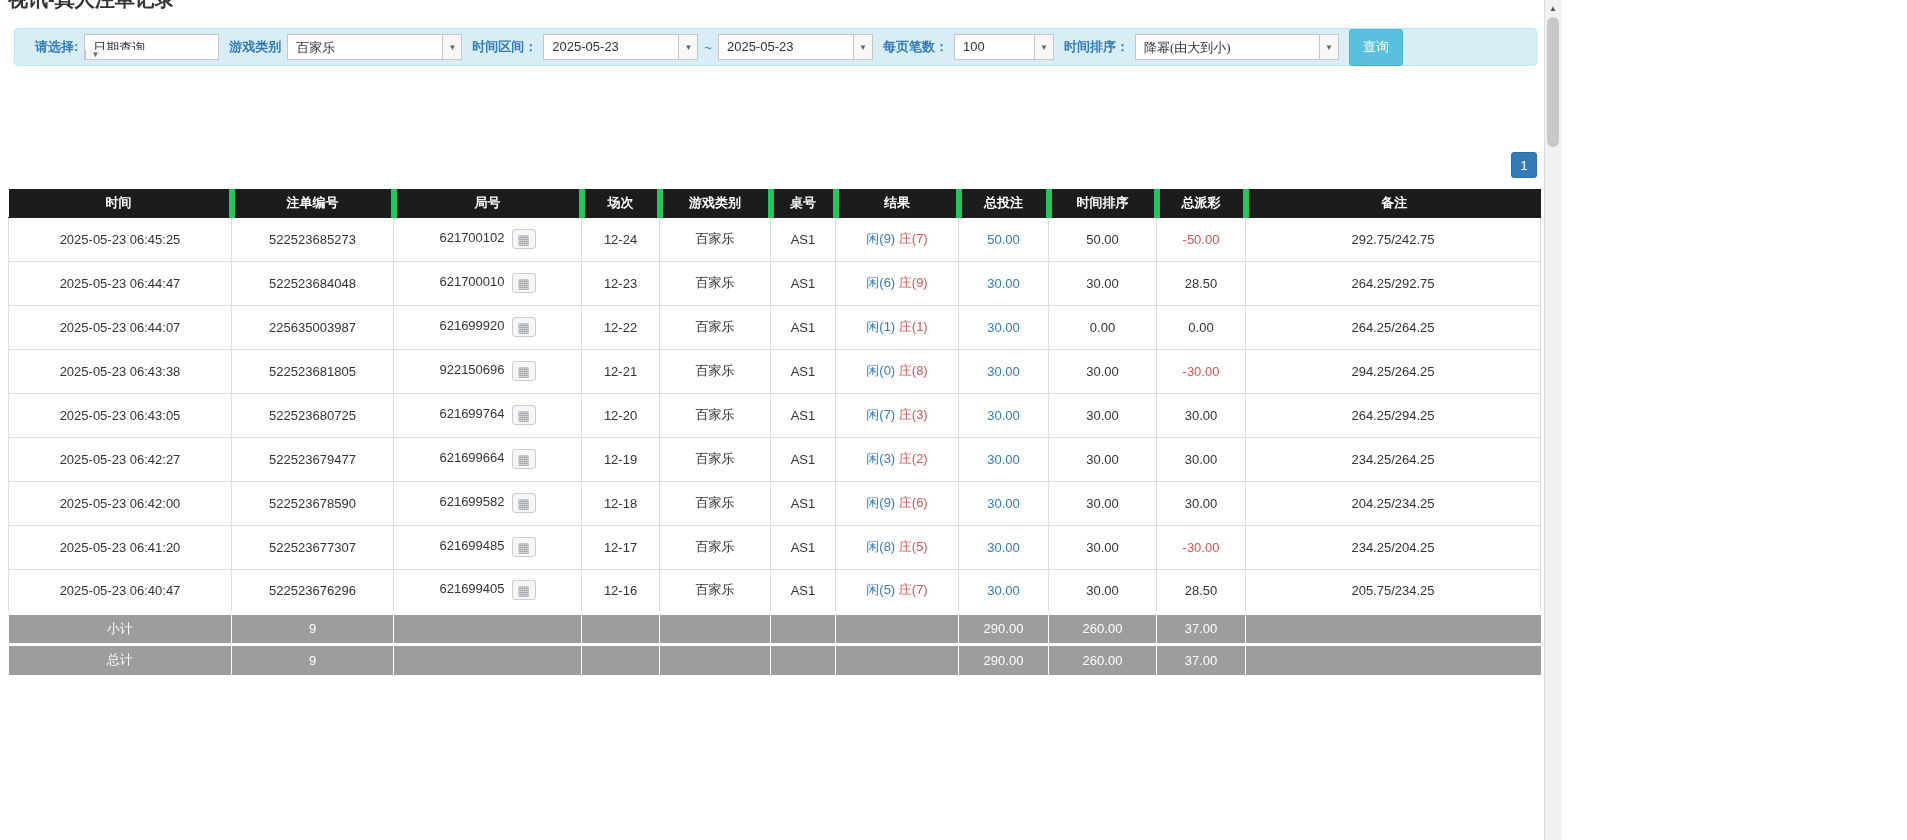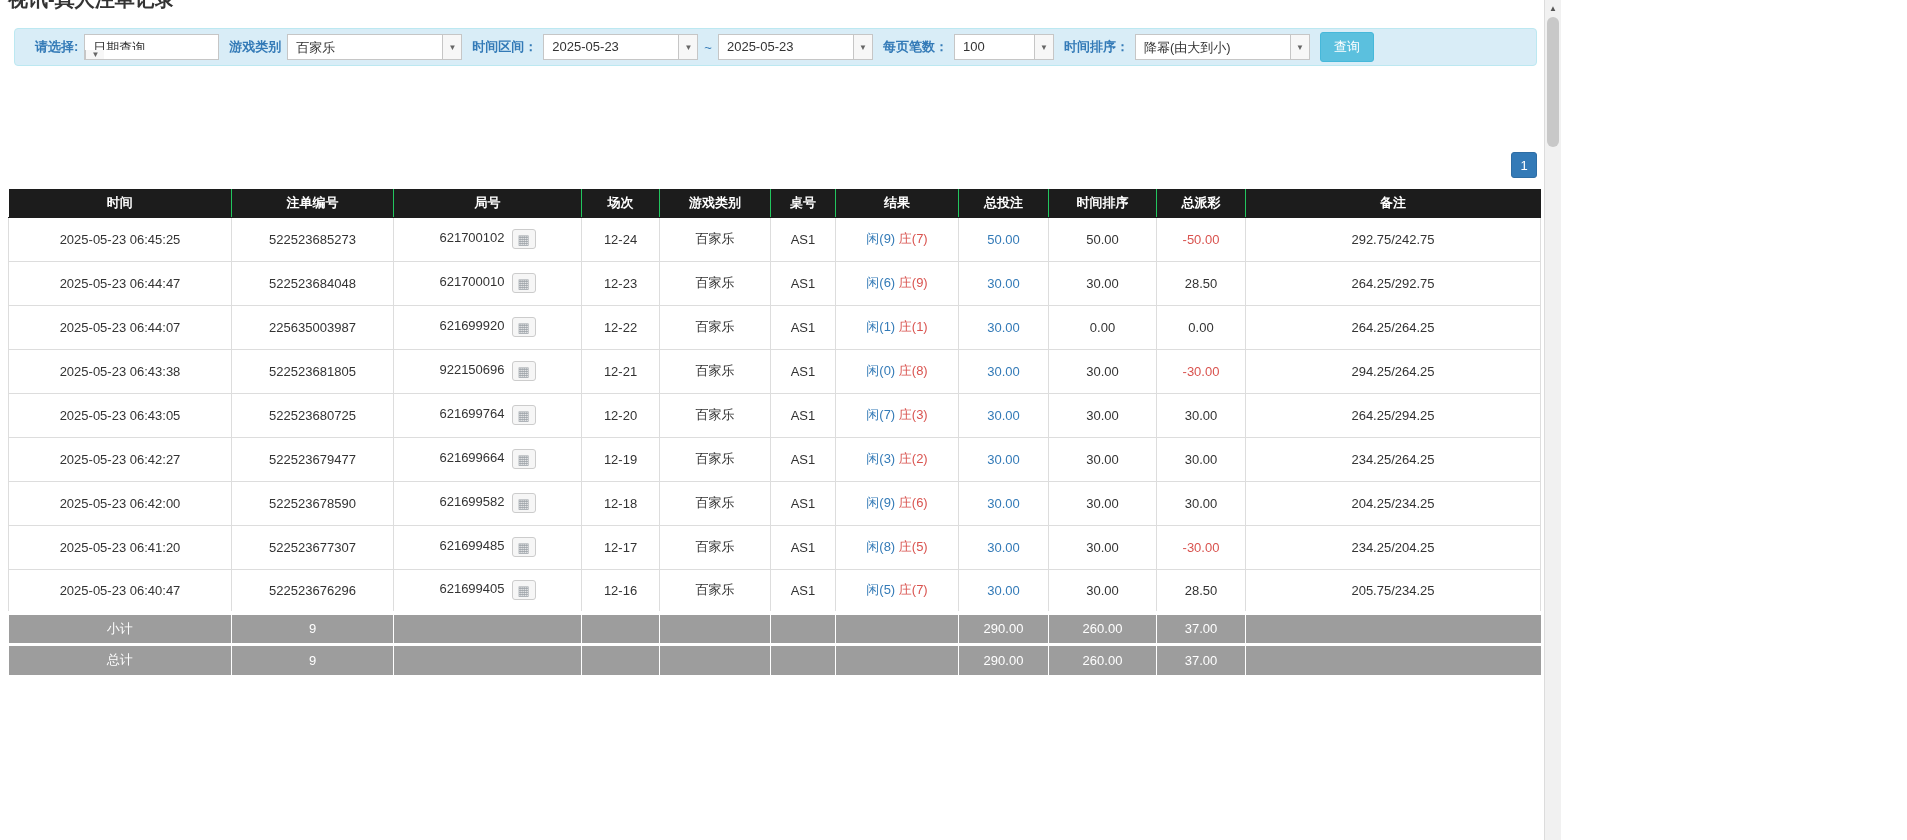--- a/index.html
+++ b/index.html
@@ -23,7 +23,7 @@
   .combo { display:flex; align-items:stretch; height:26px; background:#fff; border:1px solid #c6c6c6; }
   .combo-text { padding:4px 8px 0 8px; font-size:13px; color:#333; flex:1; white-space:nowrap; overflow:hidden; }
   .combo-arrow { width:19px; border-left:1px solid #c6c6c6; background:#f7f7f7; display:flex; align-items:center; justify-content:center; font-size:8px; color:#666; cursor:pointer; }
-  .w1 { width:135px;flex-direction:column; } .w2 { width:175px; } .w3 { width:155px; } .w4 { width:100px; } .w5 { width:175px; }
+  .w1 { width:135px;flex-direction:column; } .w2 { width:175px; } .w3 { width:155px; } .w4 { width:100px; } .w5 { width:204px;font-family:Liberation Serif, serif; }
   .search-btn { margin-left:10px; height:30px; padding:0 13px; background:#5bc0de; color:#fff; border:1px solid #46b8da; border-radius:3px; font-size:13px; cursor:pointer; }
 
   

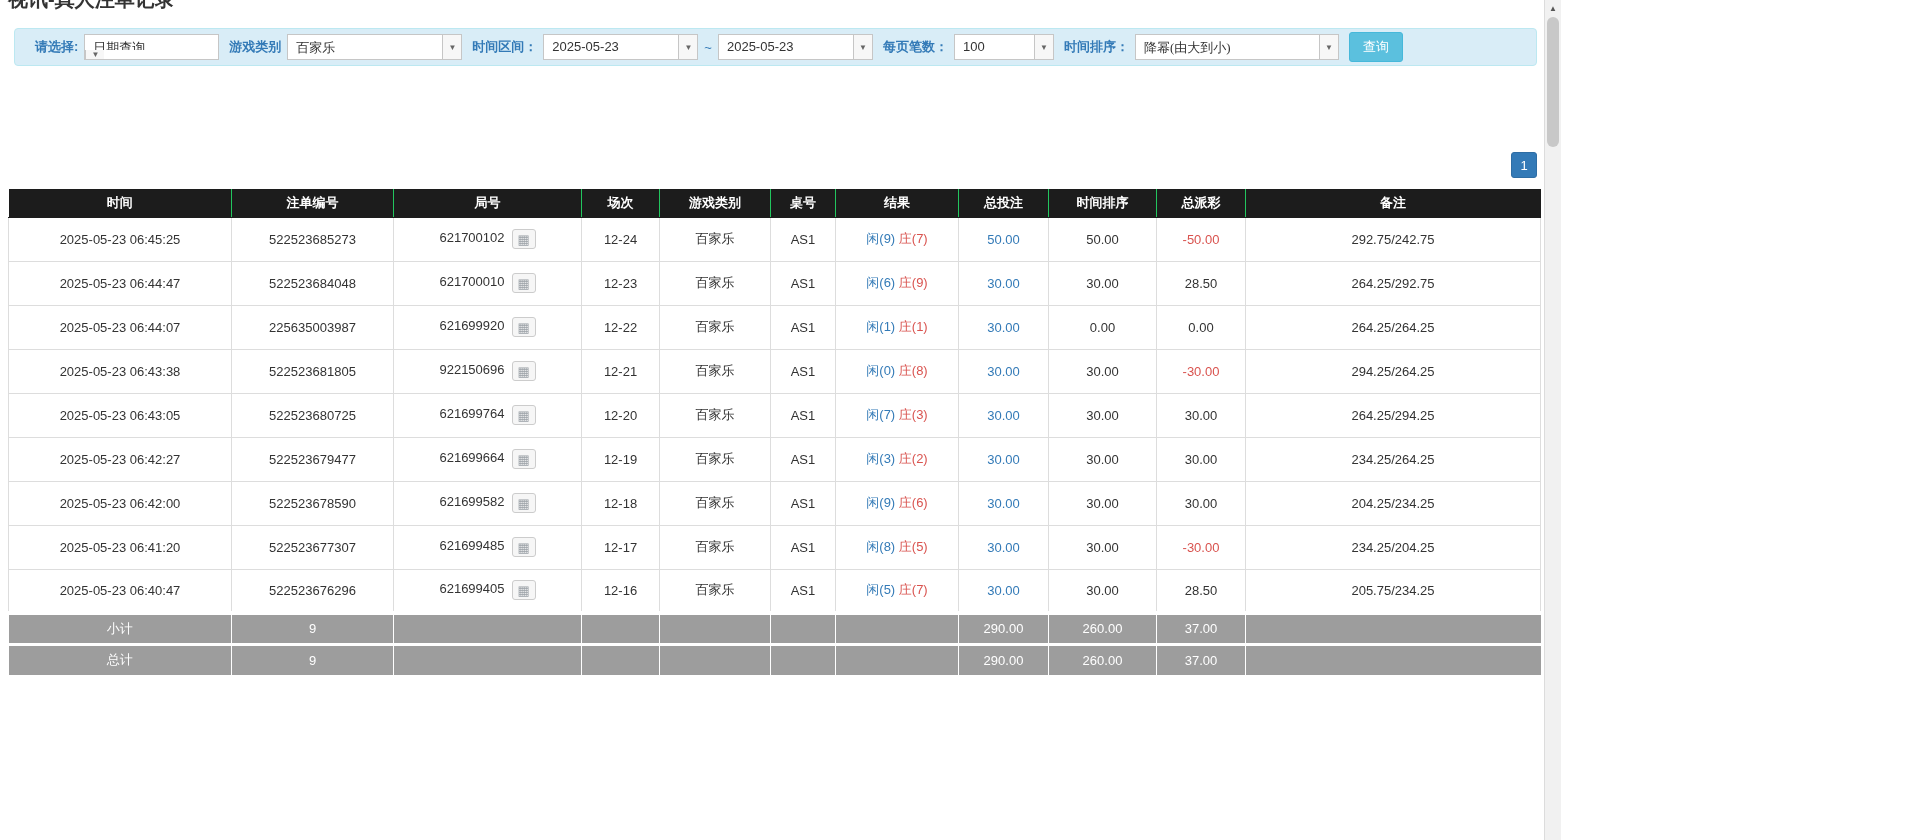--- a/index.html
+++ b/index.html
@@ -24,7 +24,7 @@
   .combo-text { padding:4px 8px 0 8px; font-size:13px; color:#333; flex:1; white-space:nowrap; overflow:hidden; }
   .combo-arrow { width:19px; border-left:1px solid #c6c6c6; background:#f7f7f7; display:flex; align-items:center; justify-content:center; font-size:8px; color:#666; cursor:pointer; }
   .w1 { width:135px;flex-direction:column; } .w2 { width:175px; } .w3 { width:155px; } .w4 { width:100px; } .w5 { width:204px;font-family:Liberation Serif, serif; }
-  .search-btn { margin-left:10px; height:30px; padding:0 13px; background:#5bc0de; color:#fff; border:1px solid #46b8da; border-radius:3px; font-size:13px; cursor:pointer; }
+  .search-btn { margin-left:10px; height:37px; padding:0 13px; background:#5bc0de; color:#fff; border:1px solid #46b8da; border-radius:3px; font-size:13px; cursor:pointer; }
 
   
   .summary-bar {

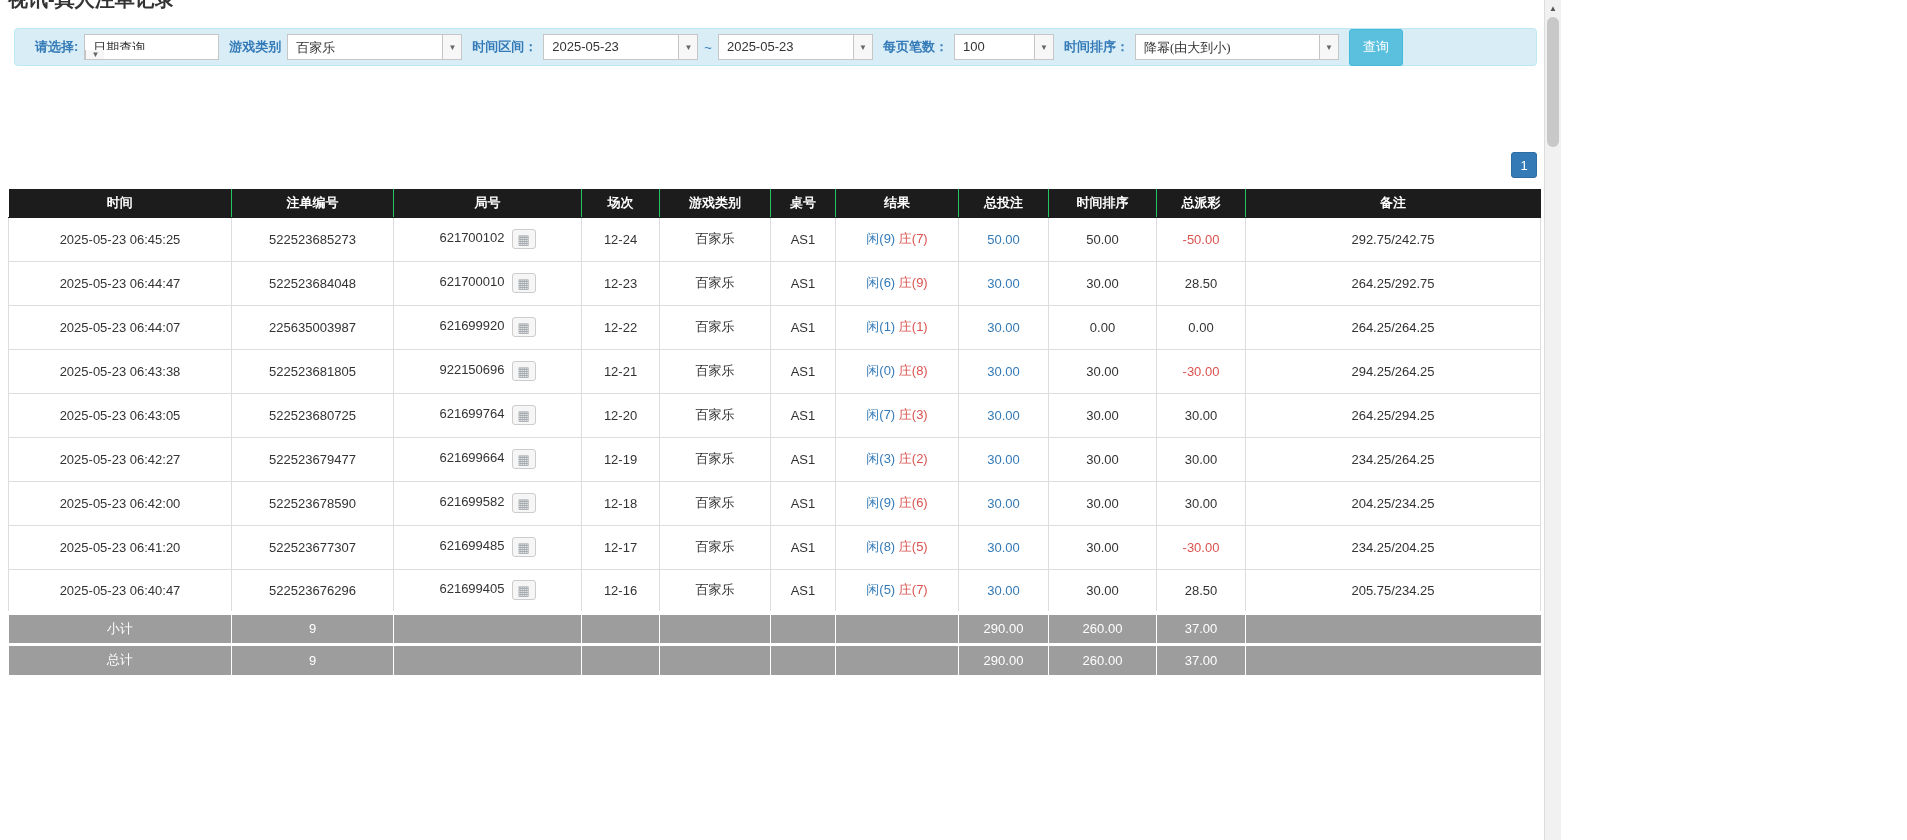--- a/index.html
+++ b/index.html
@@ -41,7 +41,7 @@
 
   
   table.records { position:absolute; top:189px; left:8px; width:1532px; border-collapse:collapse; table-layout:fixed; font-size:13px; }
-  thead th { background:#1c1c1c; color:#fff; height:28px; font-weight:bold; border-right:1px solid #22c55e; border-bottom:1px solid #1c1c1c; }
+  thead th { background:#1c1c1c; color:#fff; height:28px; font-weight:bold; border-right:6px solid #22c55e; border-bottom:1px solid #1c1c1c; }
   thead th:last-child { border-right:1px solid #1c1c1c; }
   tbody td { background:#fff; height:44px; text-align:center; color:#333; border:1px solid #ddd; padding:0 4px; }
   td.bet-total { color:#337ab7; cursor:pointer; }

